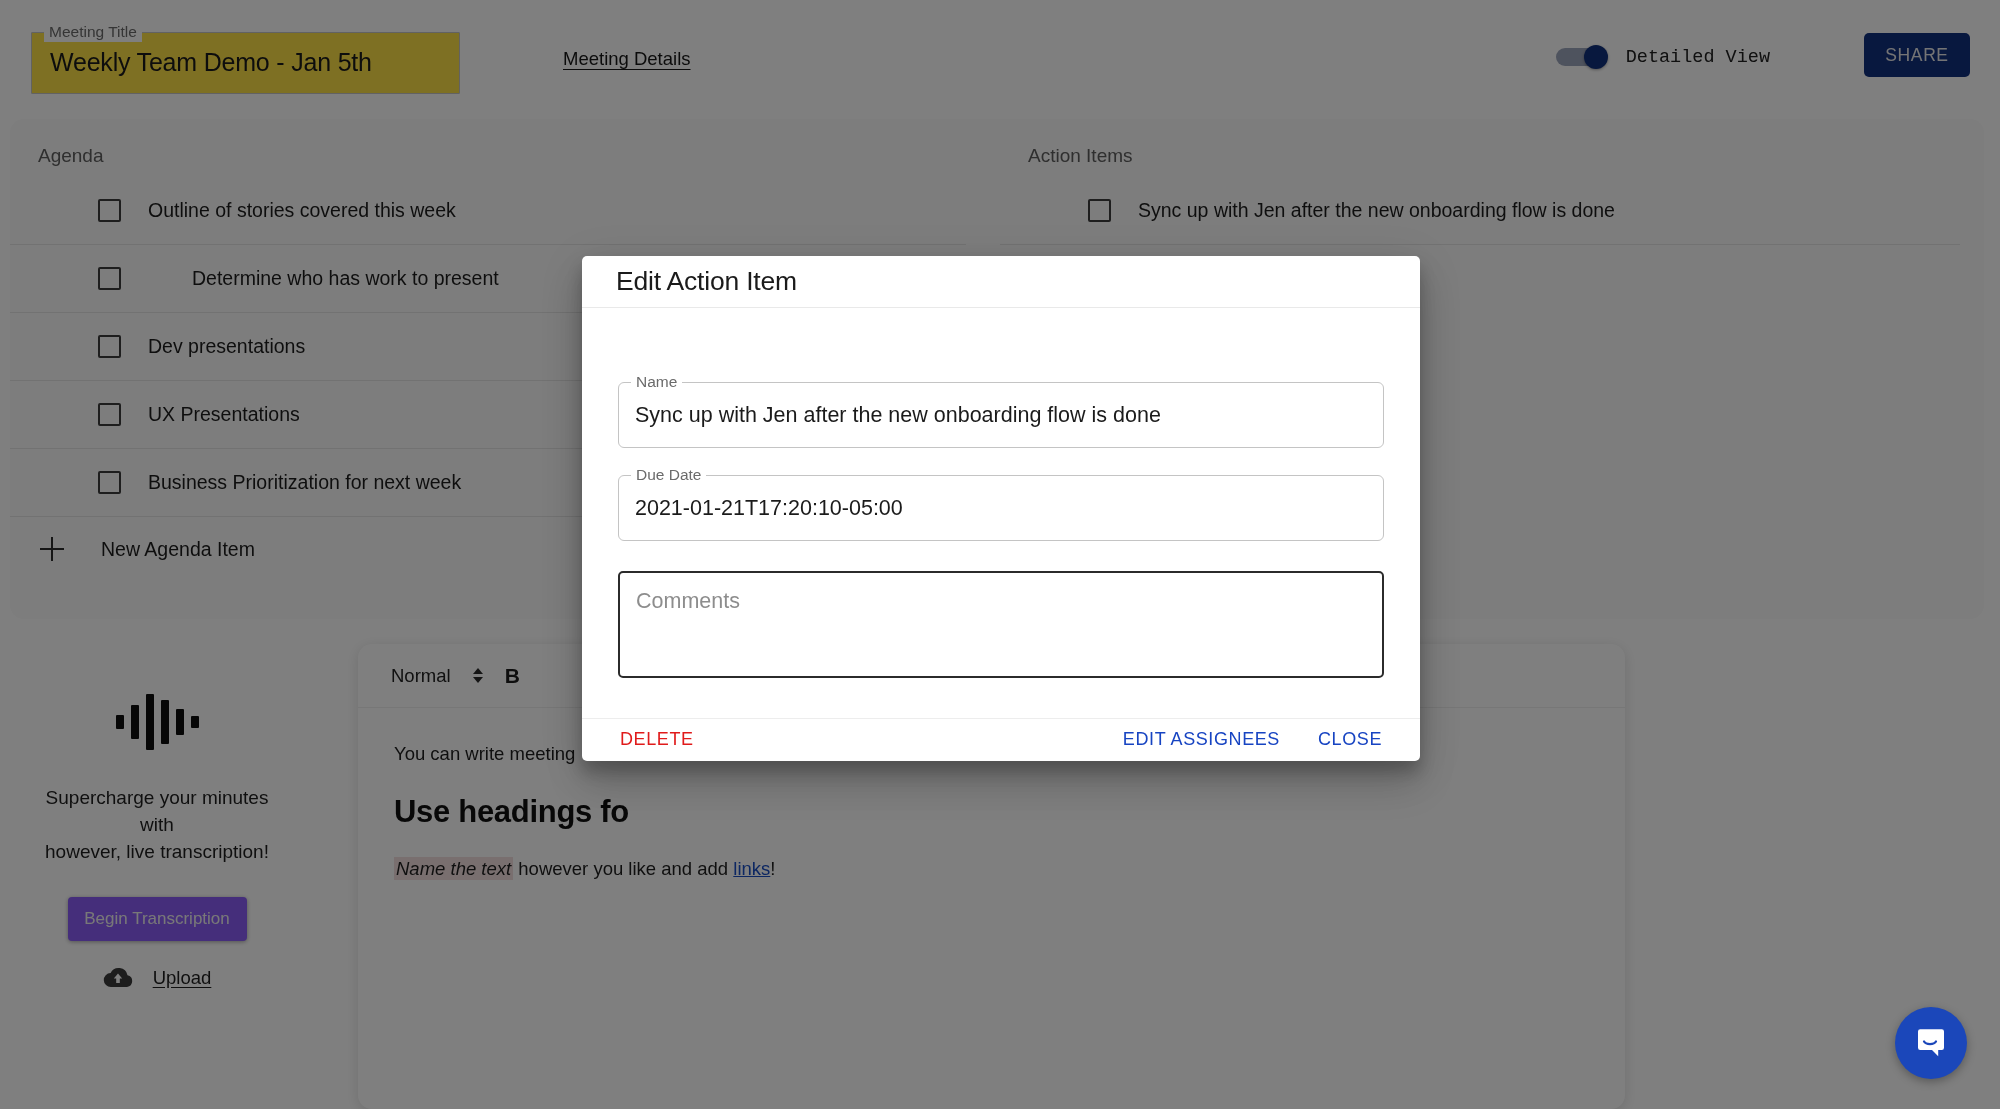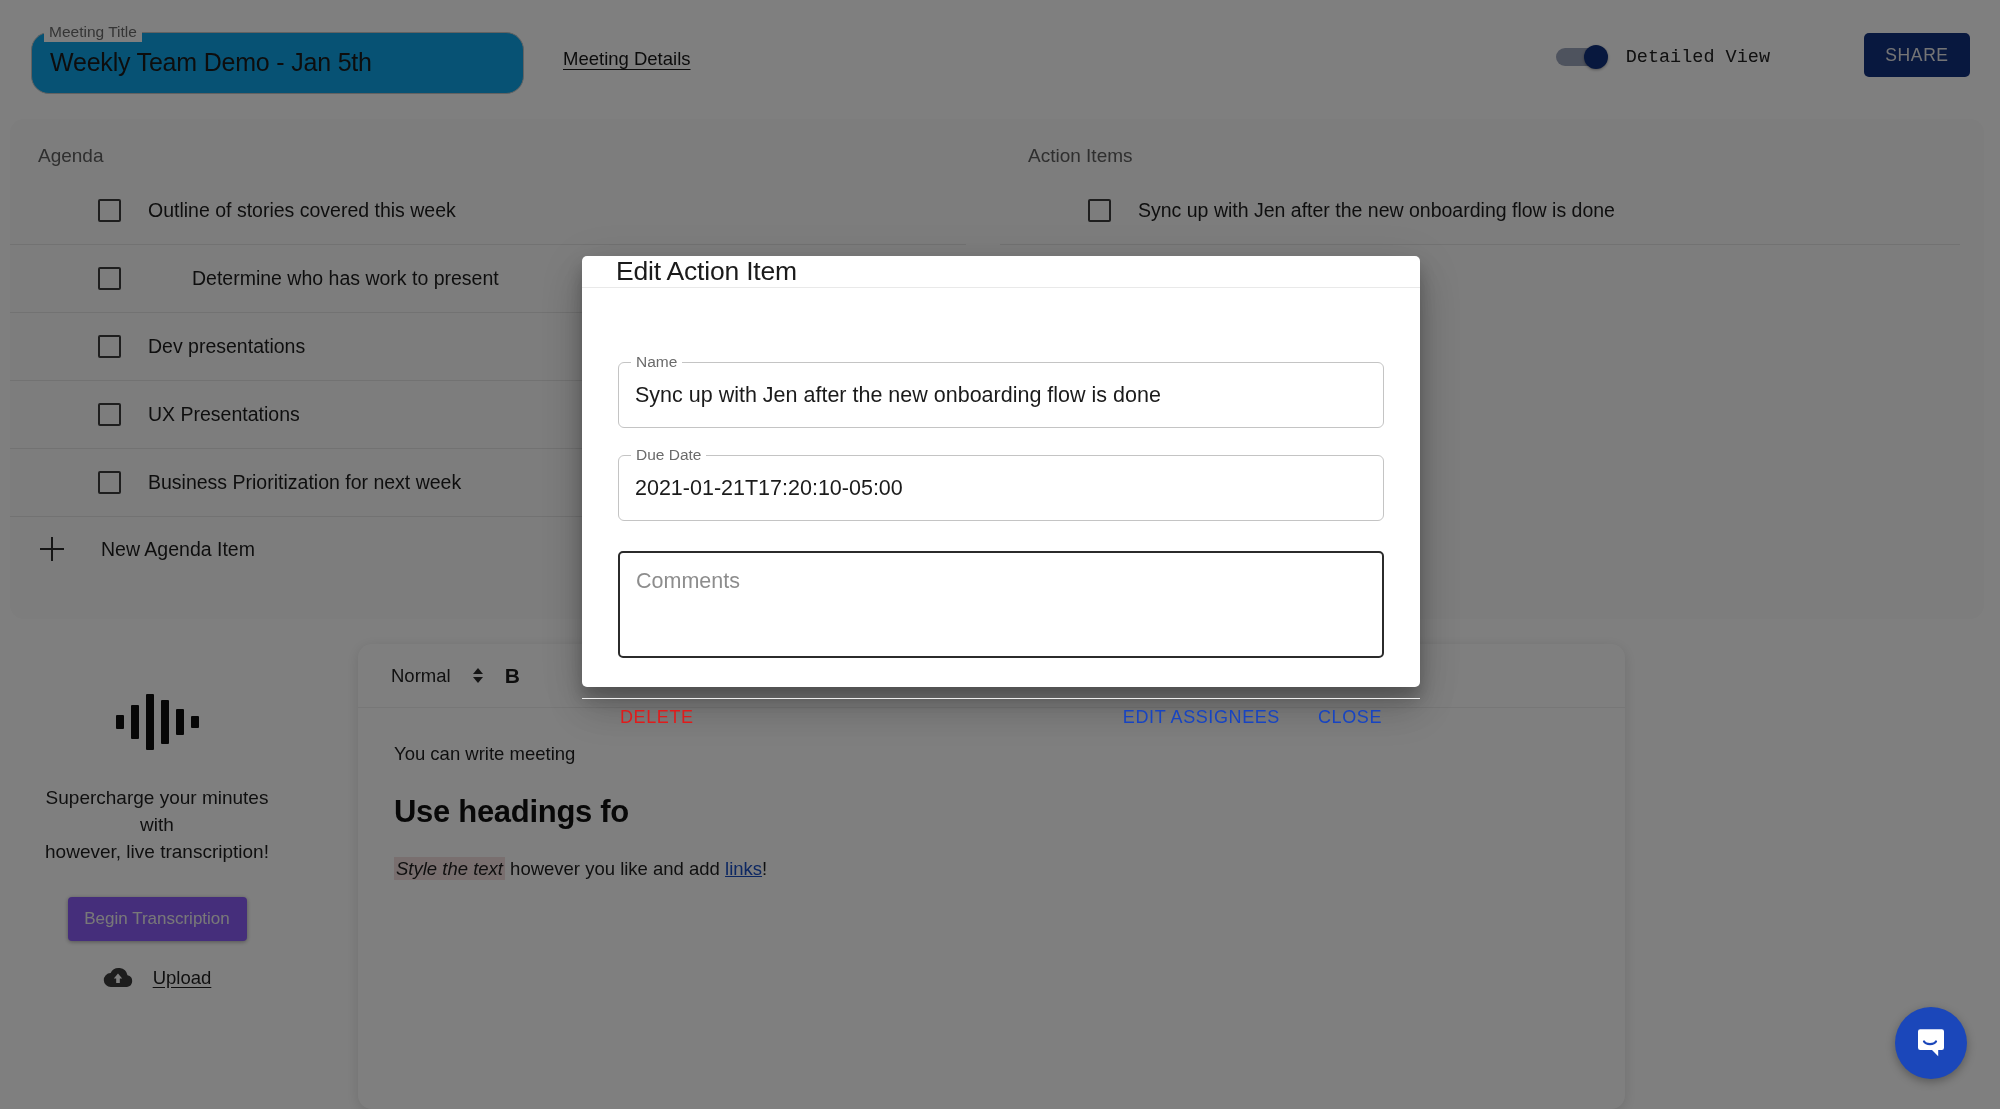--- a/index.html
+++ b/index.html
@@ -23,8 +23,8 @@
     background: #ffffff;
   }
   .title-field {
-    position: absolute; left: 31px; top: 32px; width: 493px; height: 62px;
-    border: 1px solid #c4c4c4; border-radius: 18px; background: #0ea5e9;
+    position: absolute; left: 31px; top: 32px; width: 429px; height: 62px;
+    border: 1px solid #c4c4c4; border-radius: 1px; background: #fde047;
   }
   .title-field .notch-label {
     position: absolute; left: 12px; top: -11px;

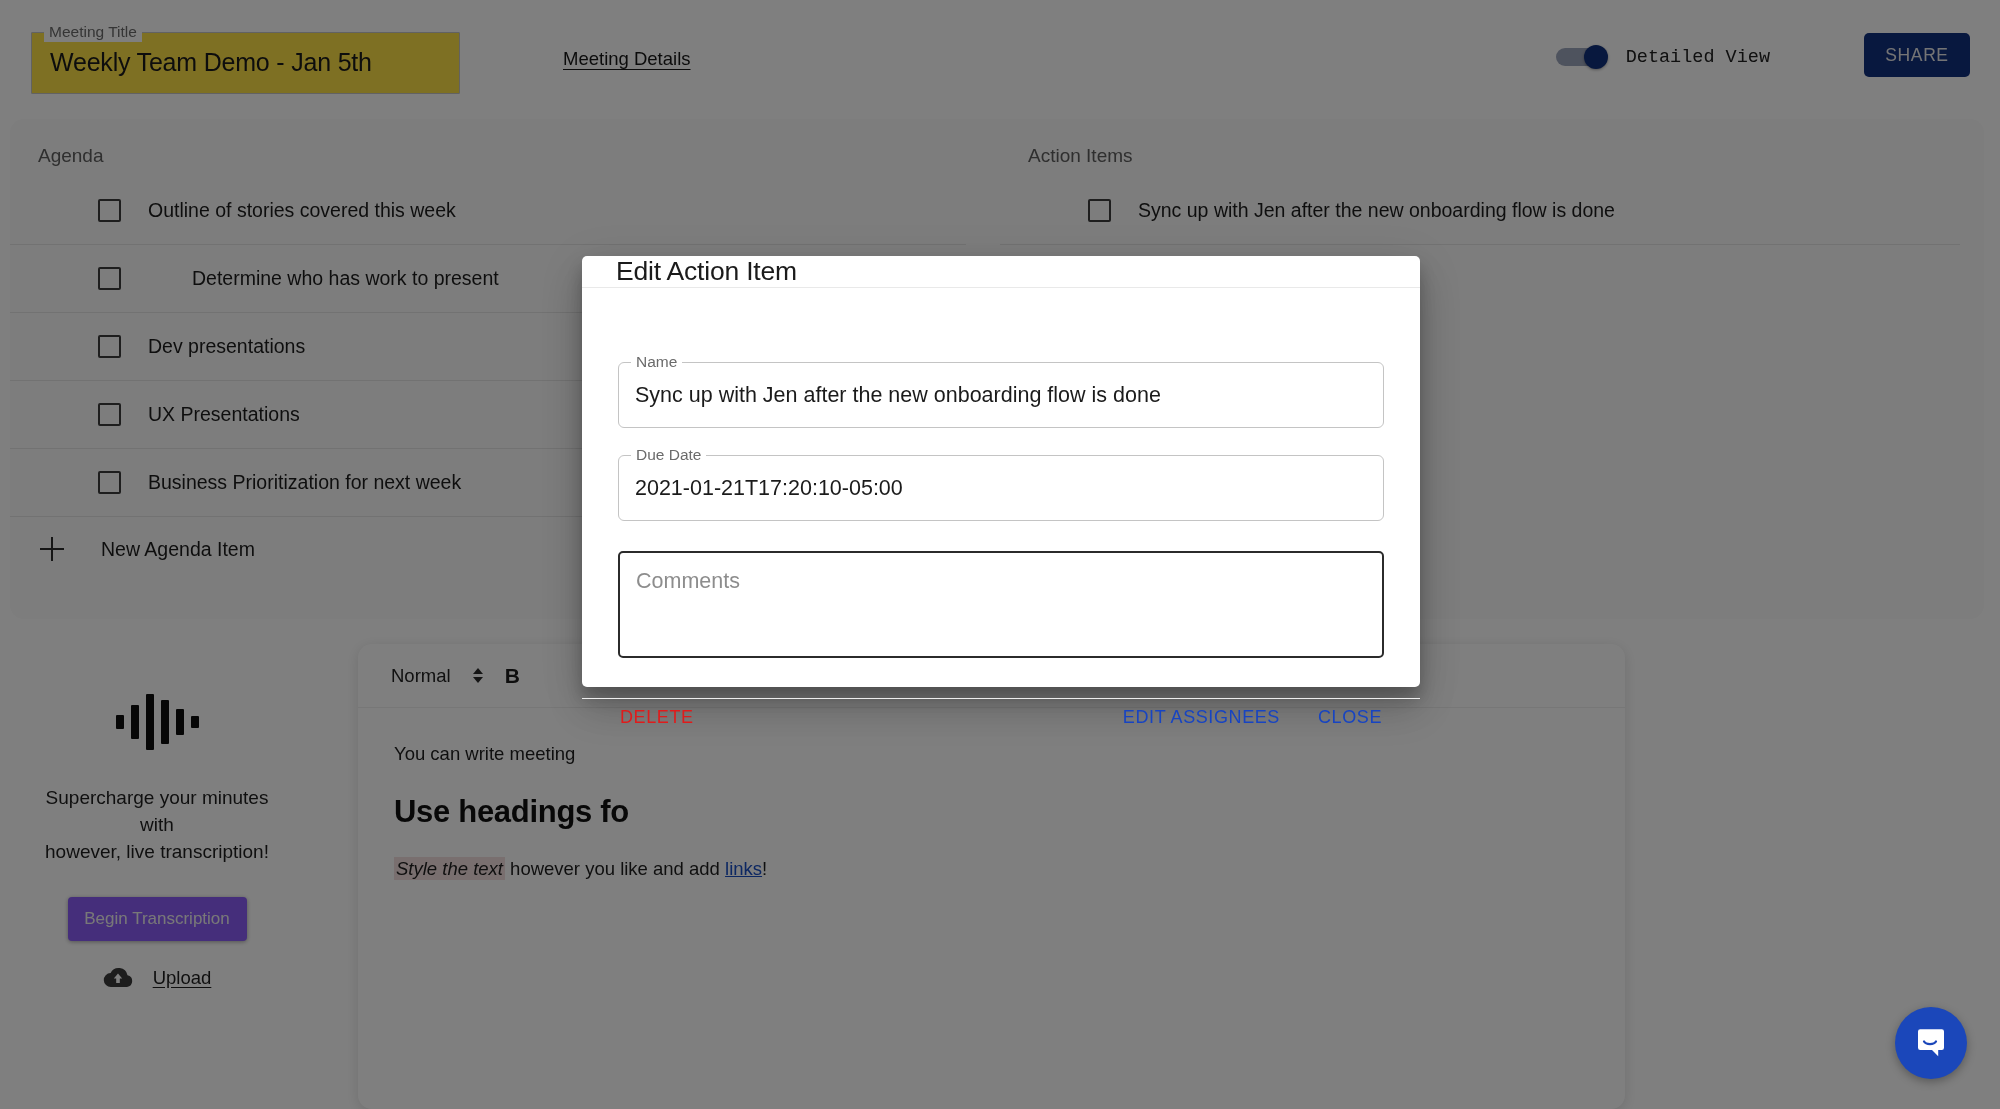--- a/index.html
+++ b/index.html
@@ -190,7 +190,7 @@
   
   .modal {
     position: absolute; left: 582px; top: 256px;
-    width: 838px; height: 431px;
+    width: 838px; height: 505px;
     background: #ffffff; border-radius: 5px; z-index: 50;
     box-shadow: 0 11px 15px rgba(0,0,0,.2), 0 9px 46px rgba(0,0,0,.12), 0 24px 38px rgba(0,0,0,.14);
     display: flex; flex-direction: column; gap: 40px;

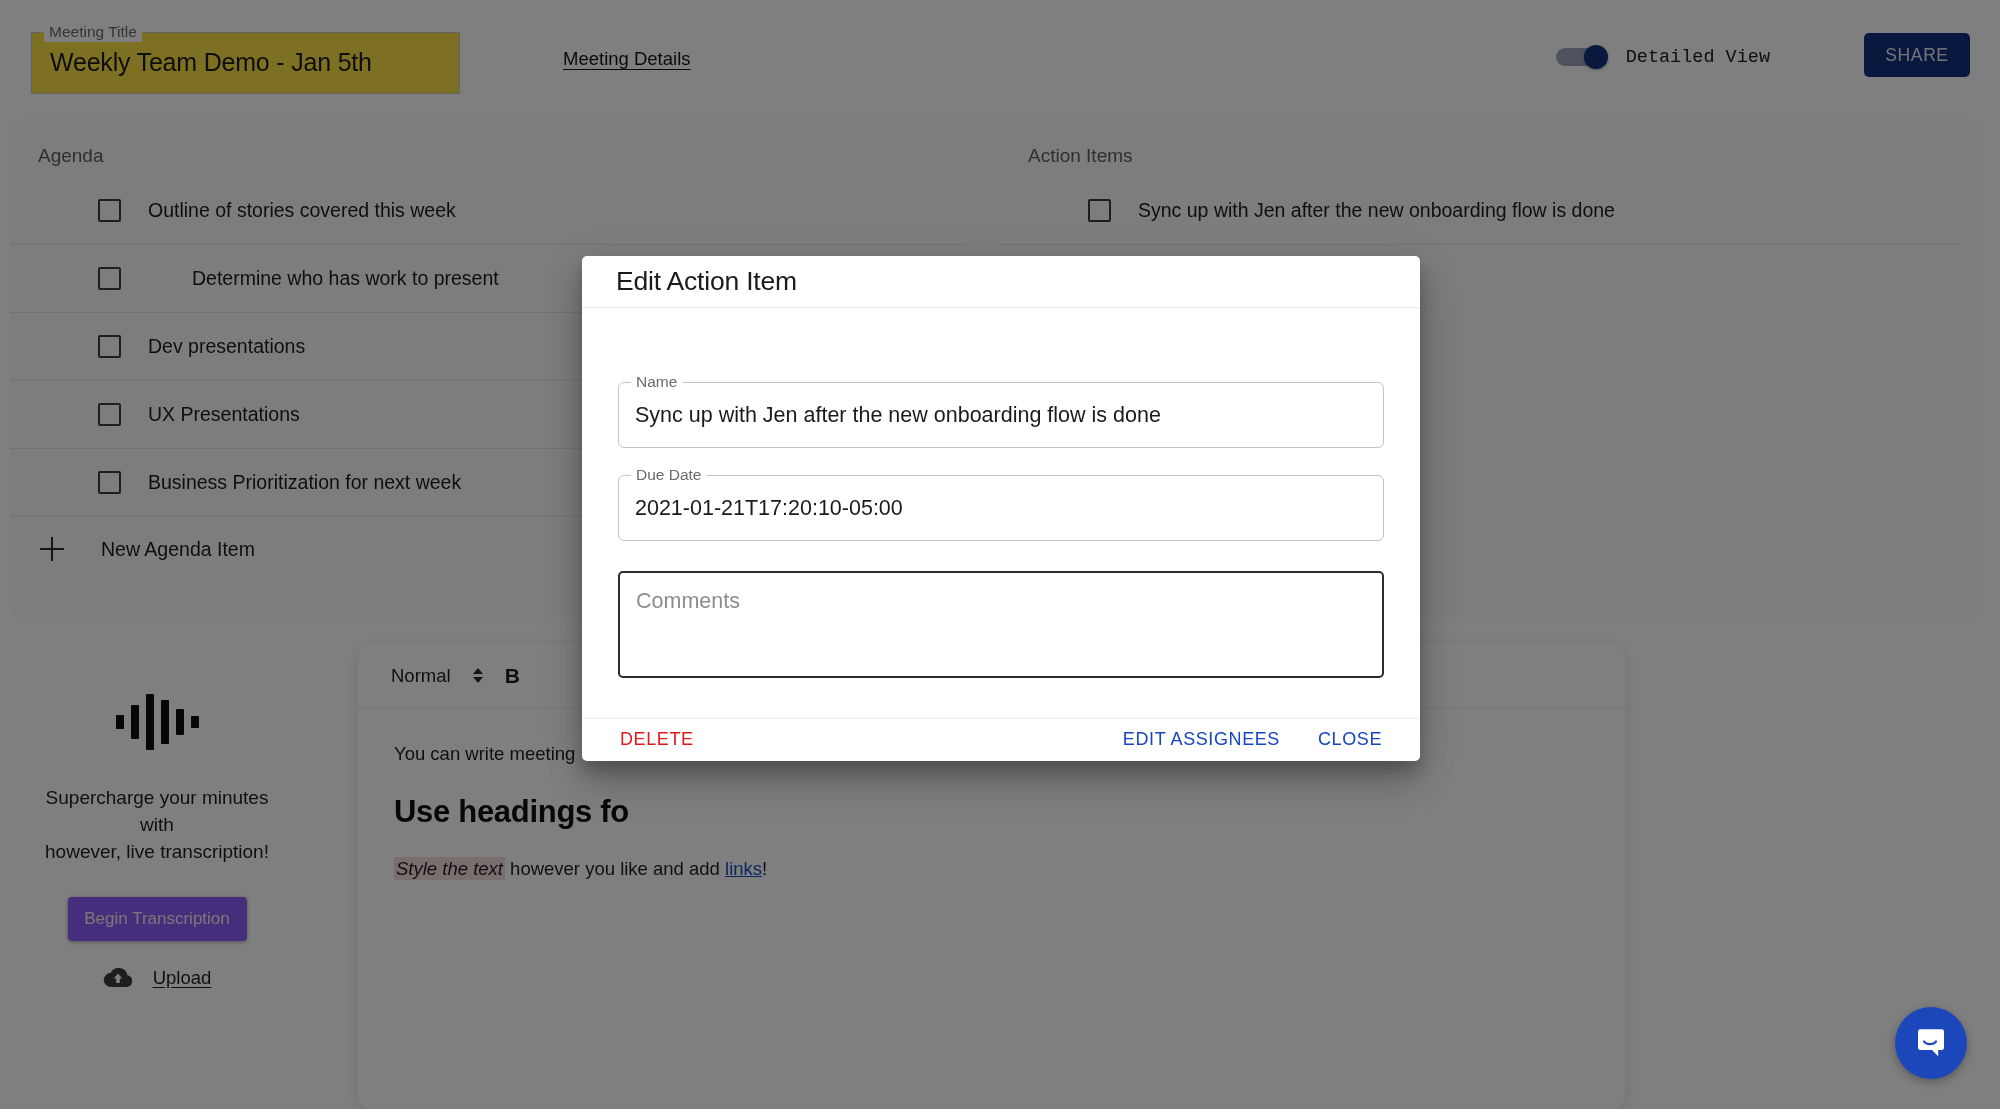--- a/index.html
+++ b/index.html
@@ -348,7 +348,7 @@
       <div class="editor-body">
         <div class="ed-p">You can write meeting</div>
         <div class="ed-h">Use headings fo</div>
-        <div class="ed-p2"><em>Style the text</em><span> however you like and add </span><a>links</a><span>!</span></div>
+        <div class="ed-p2"><em>Name the text</em><span> however you like and add </span><a>links</a><span>!</span></div>
       </div>
     </div>
   </div>

